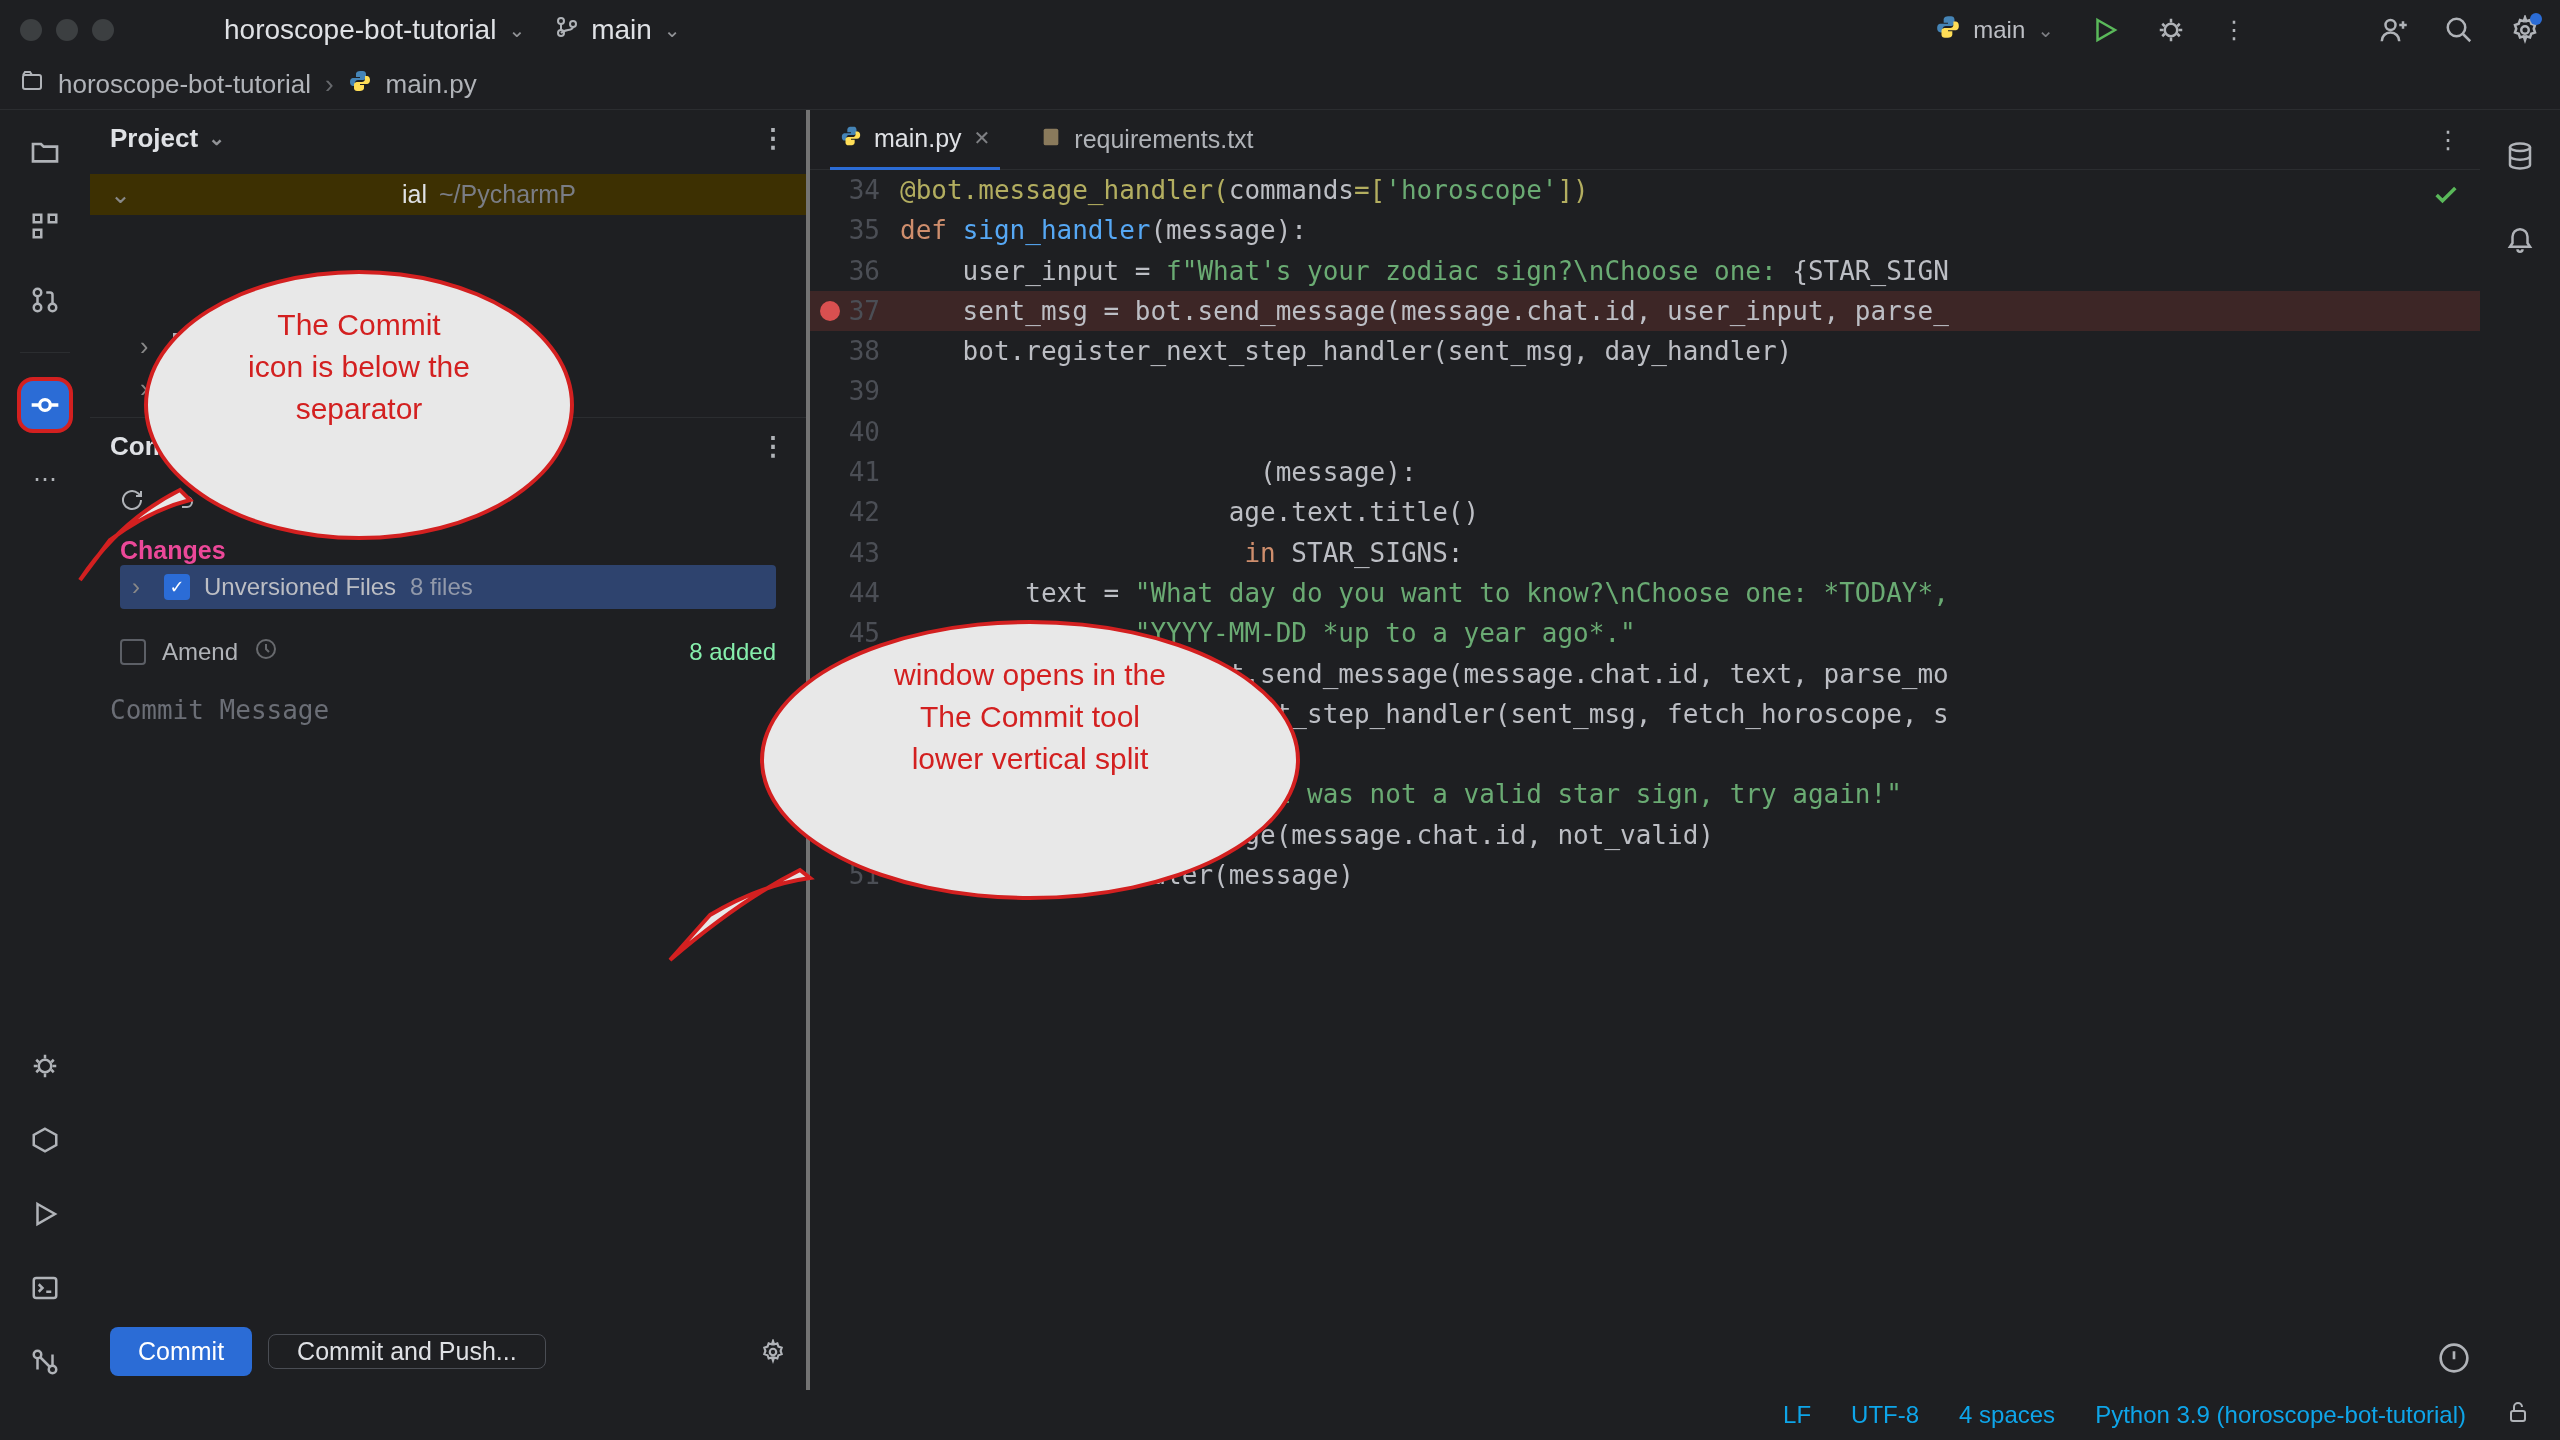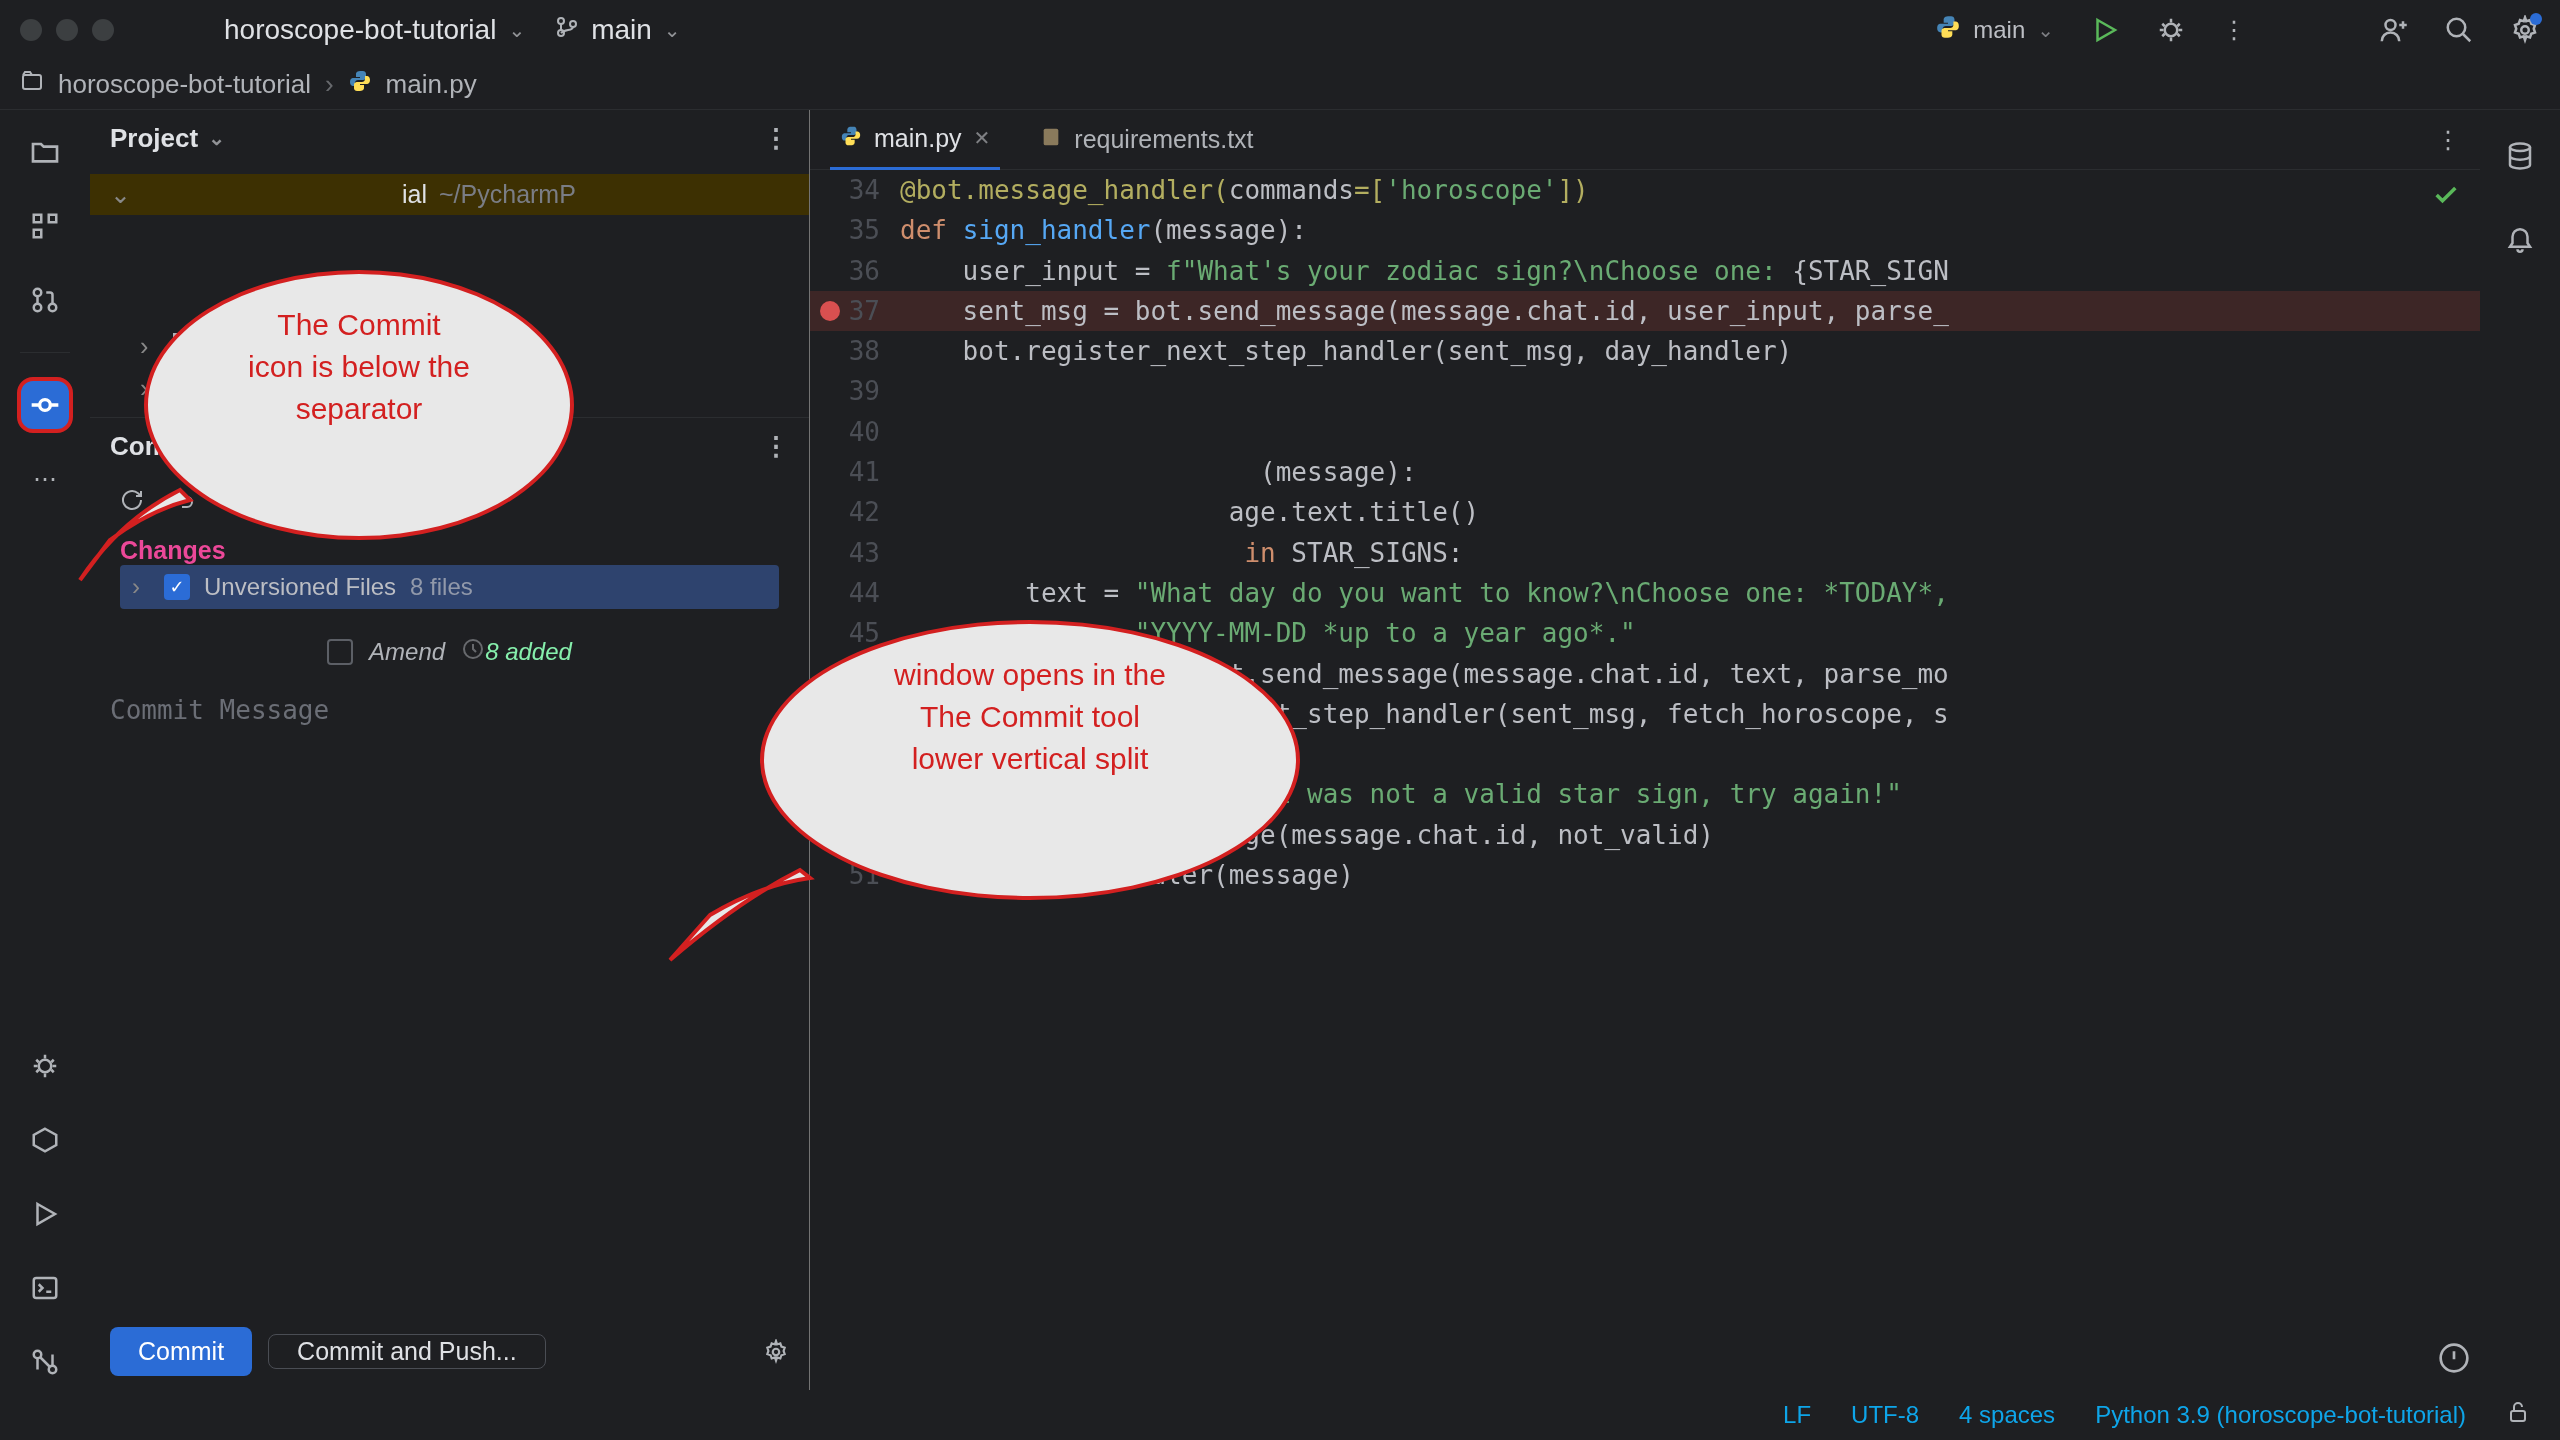--- a/index.html
+++ b/index.html
@@ -62,7 +62,7 @@
   width: 720px;
   display: flex;
   flex-direction: column;
-  border-right: 1px solid #737373;
+  border-right: 4px solid #737373;
 }
 .panel-header {
   height: 56px;

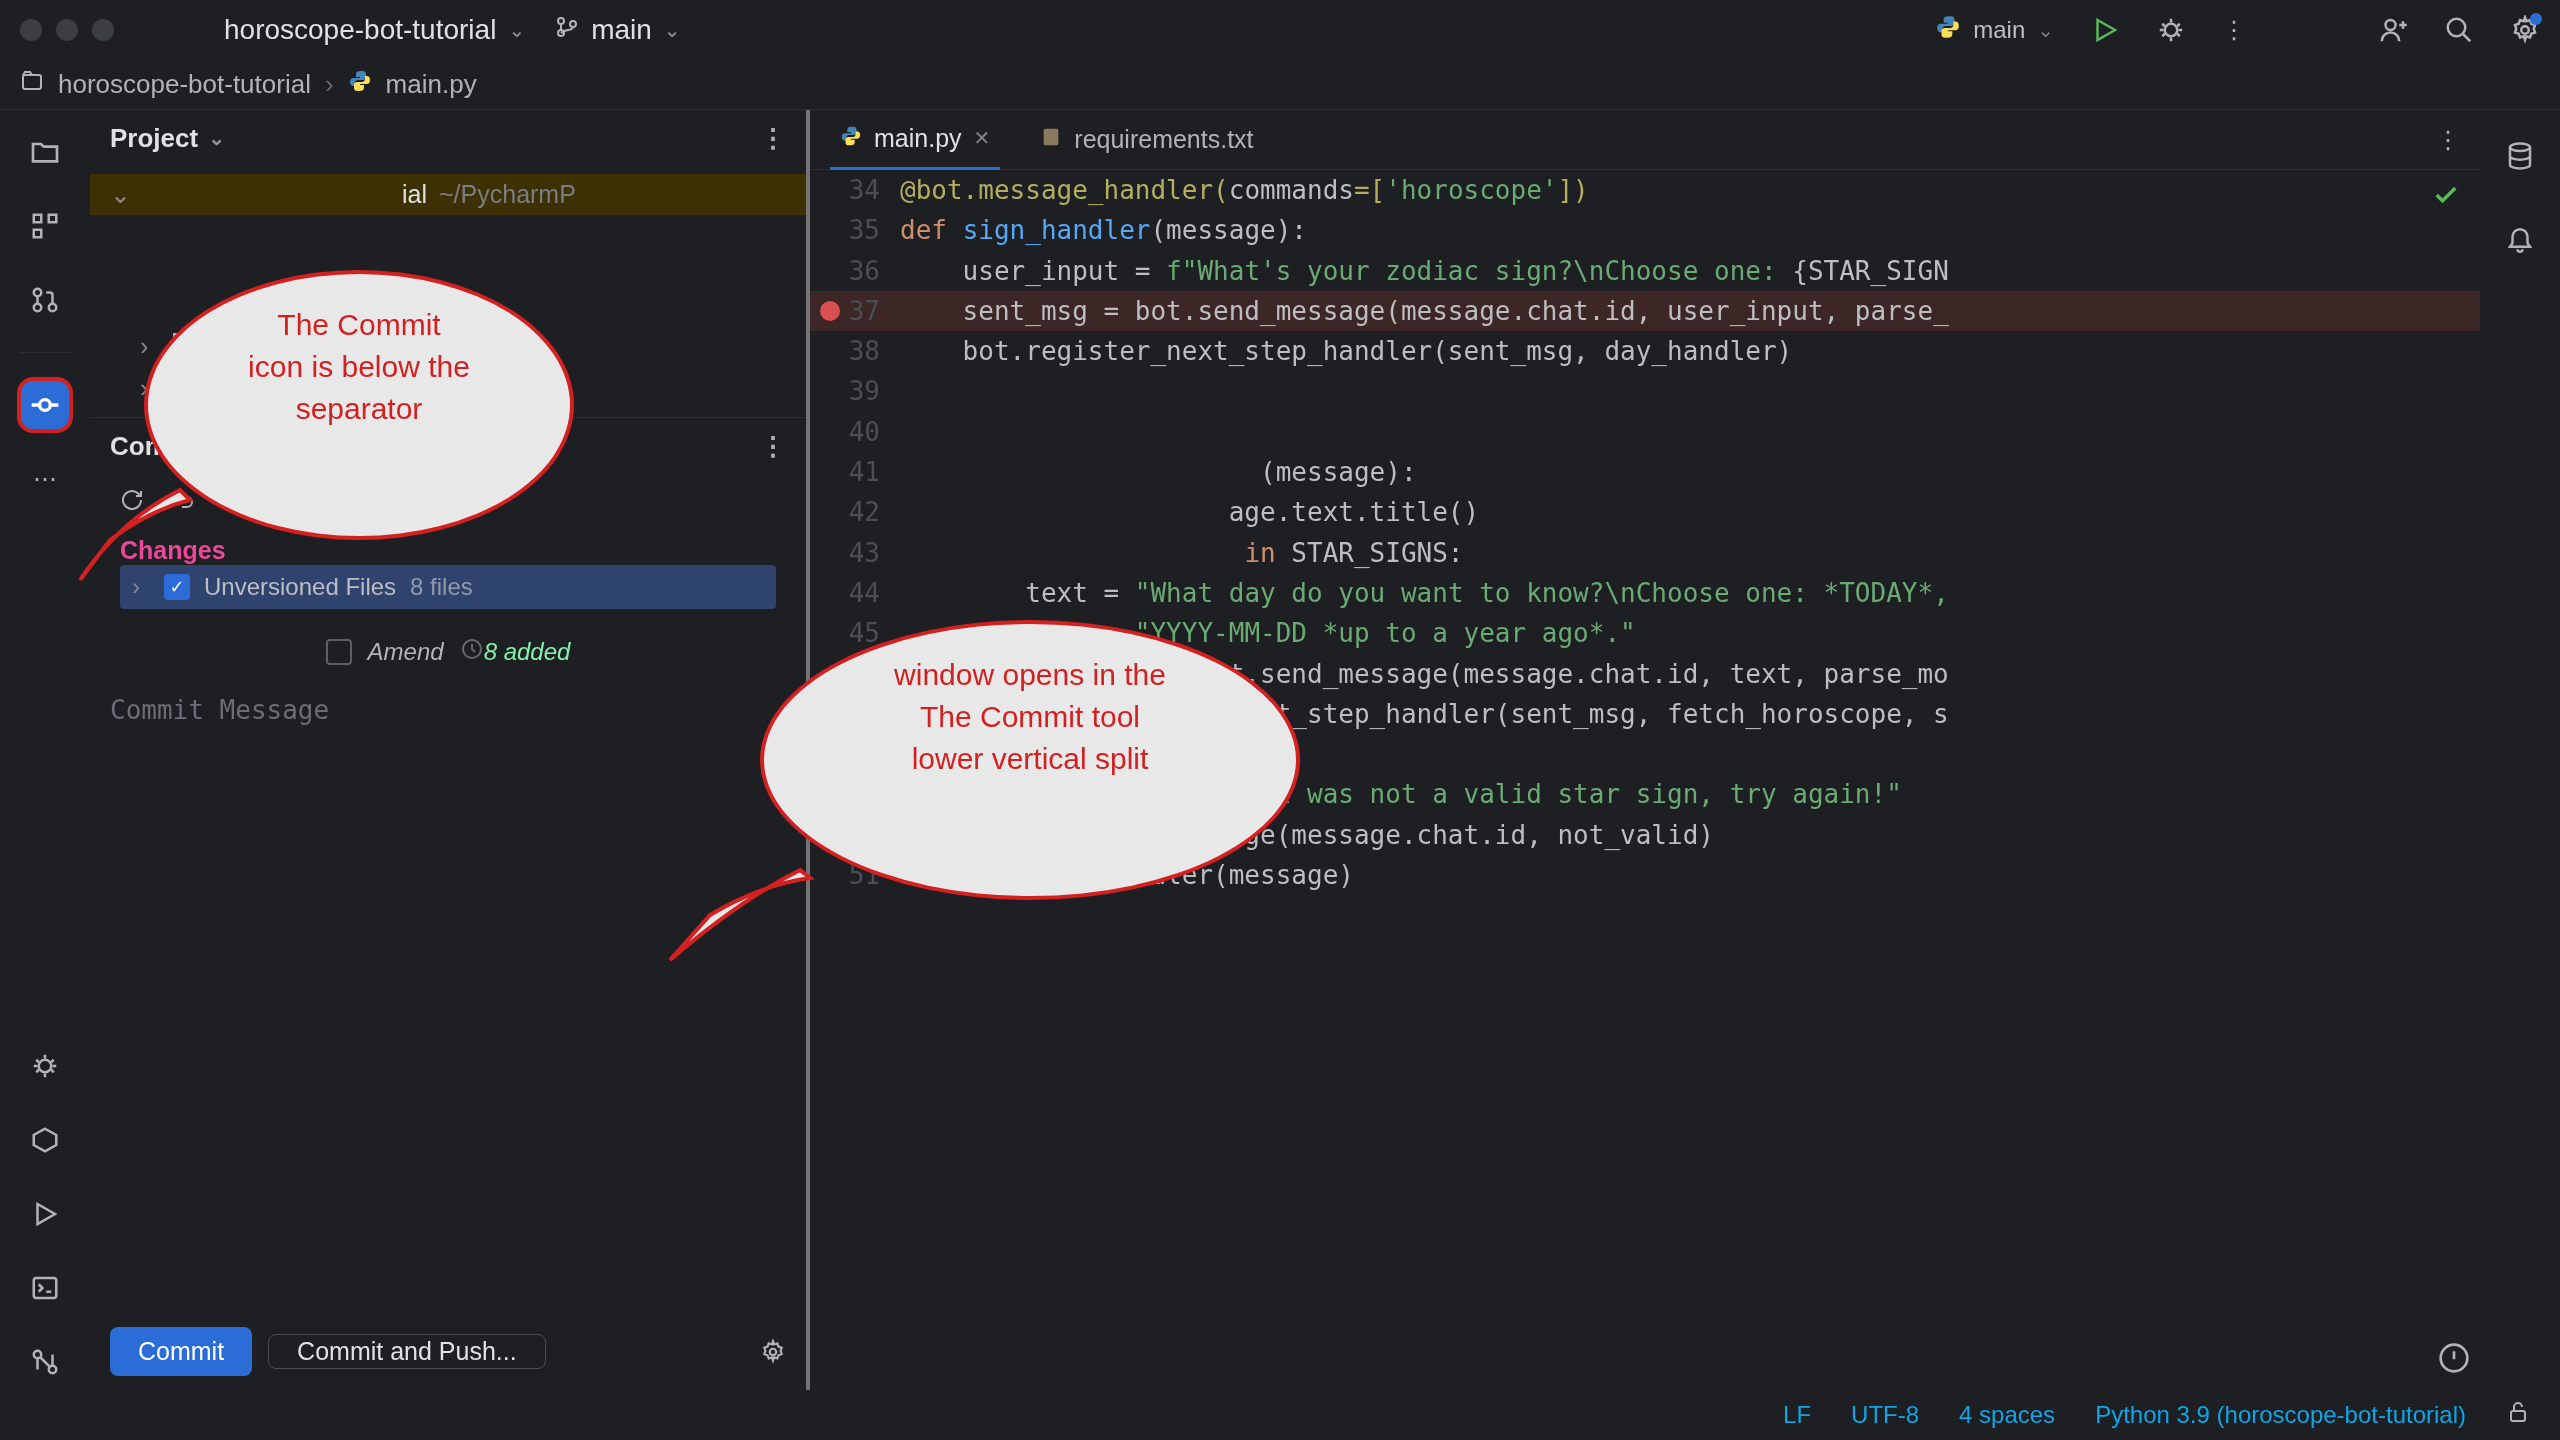--- a/index.html
+++ b/index.html
@@ -111,9 +111,8 @@
 }
 .checkbox { width: 26px; height: 26px; background: #2b6cd6; border-radius: 4px; display: flex; align-items: center; justify-content: center; color: #fff; font-size: 18px; }
 .amend-row {
-  display: flex; align-items: center; justify-content: center;
+  display: flex; align-items: center; justify-content: space-between;
   padding: 18px 30px;
-  font-style: italic;
 }
 .amend-left { display: flex; align-items: center; gap: 16px; color: #b0b3b8; }
 .empty-check { width: 26px; height: 26px; border: 2px solid #5c5f66; border-radius: 4px; }

